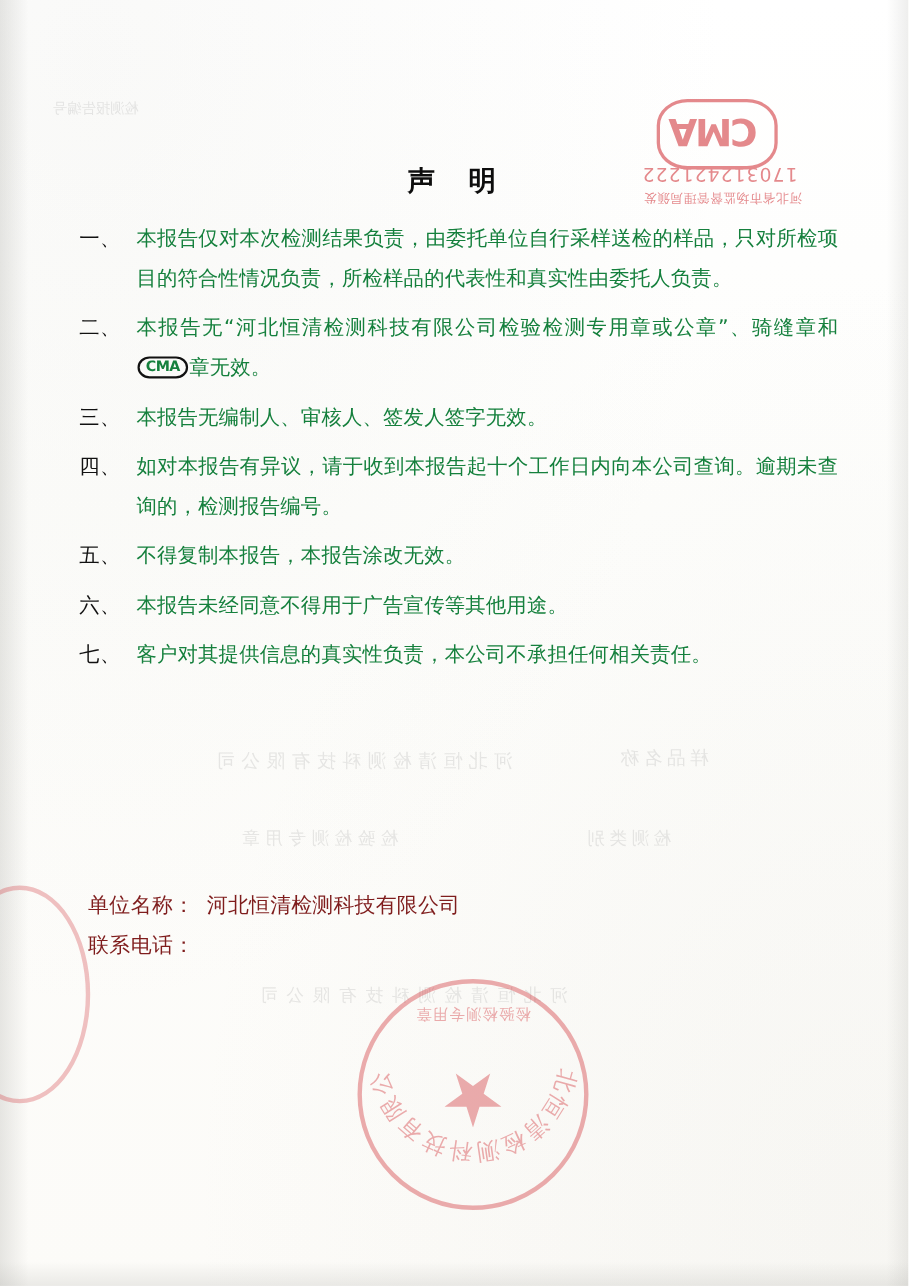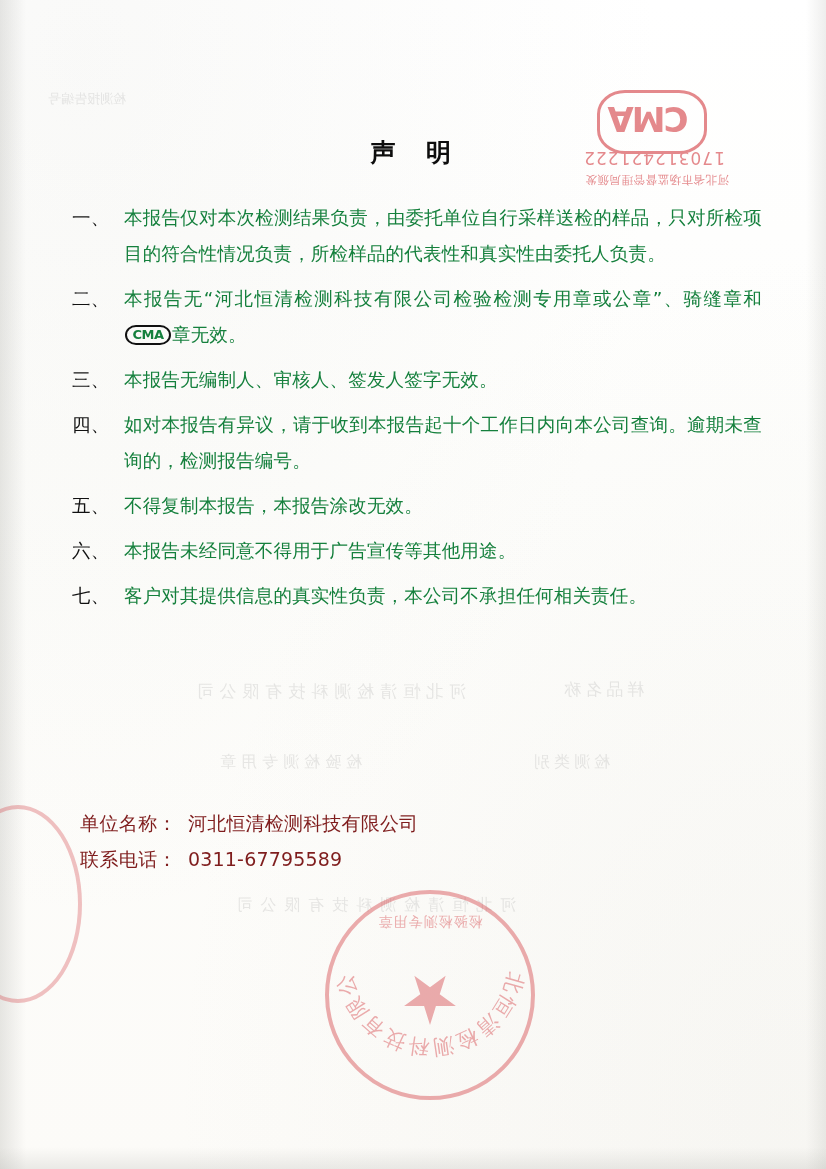--- a/index.html
+++ b/index.html
@@ -56,7 +56,7 @@
   
   .doc-title {
     position: absolute;
-    top: 136px;
+    top: 148px;
     left: 0;
     width: 826px;
     text-align: center;

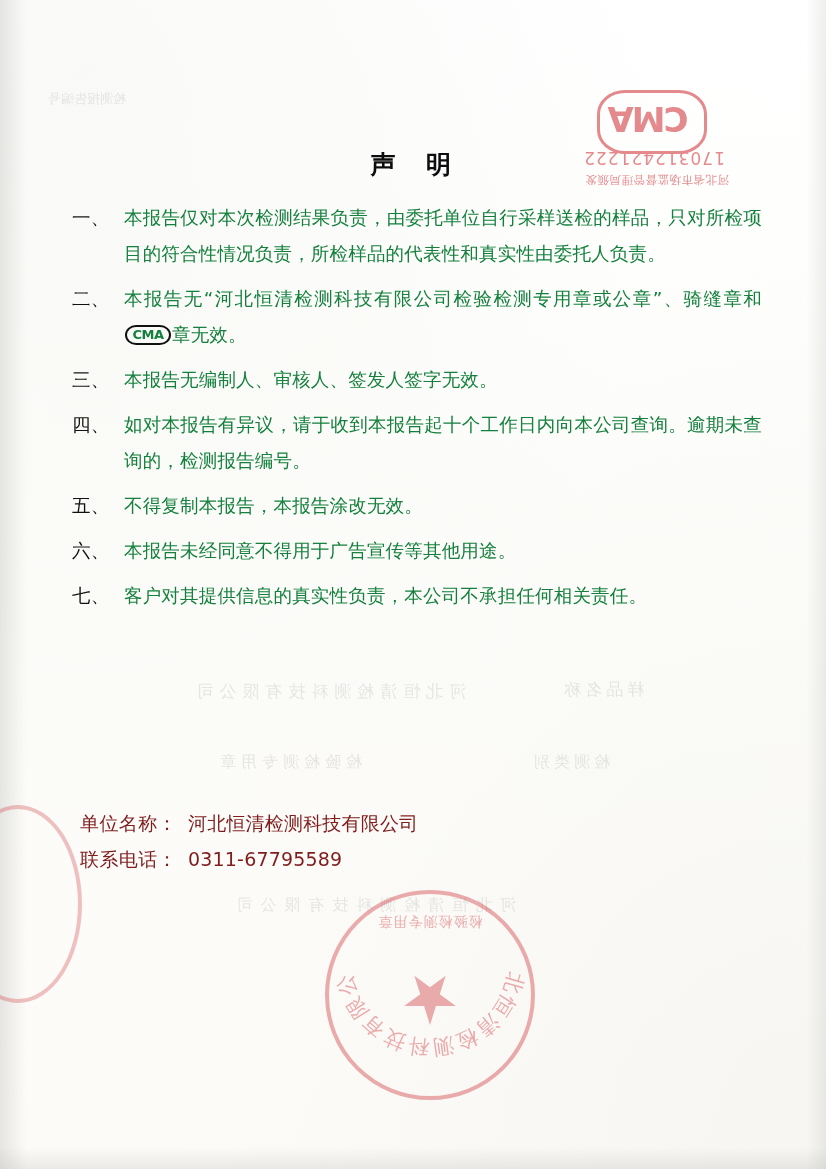--- a/index.html
+++ b/index.html
@@ -389,7 +389,6 @@
 
     <div class="contact-row">
       <div class="contact-label">联系电话：</div>
-      <div class="contact-value">0311-67795589</div>
     </div>
 
   </div>

